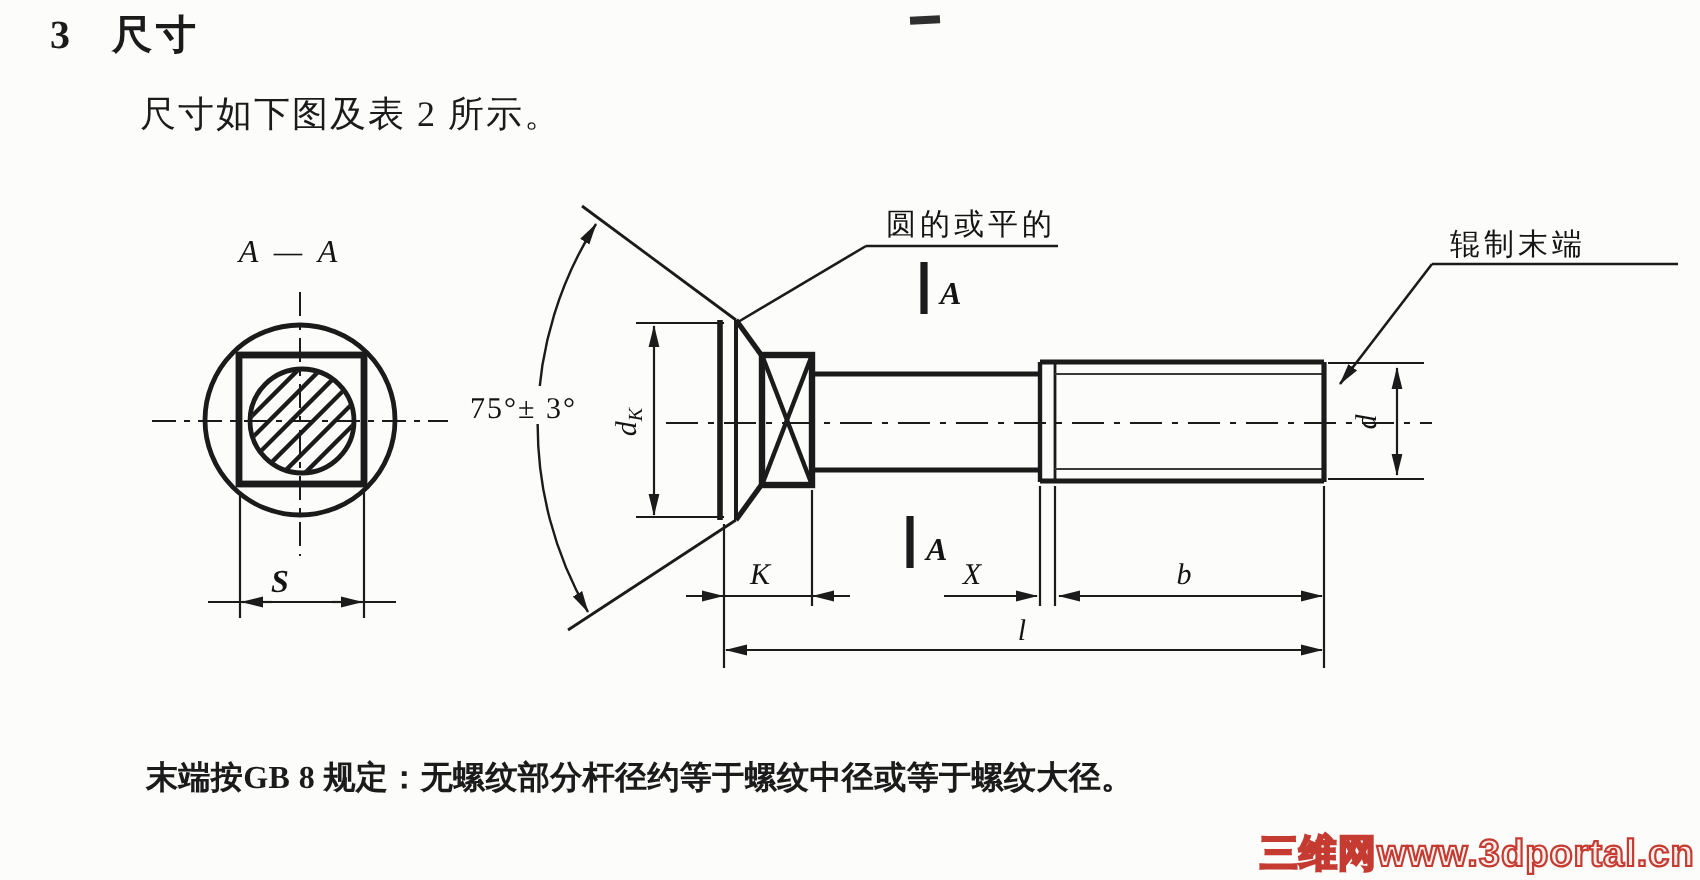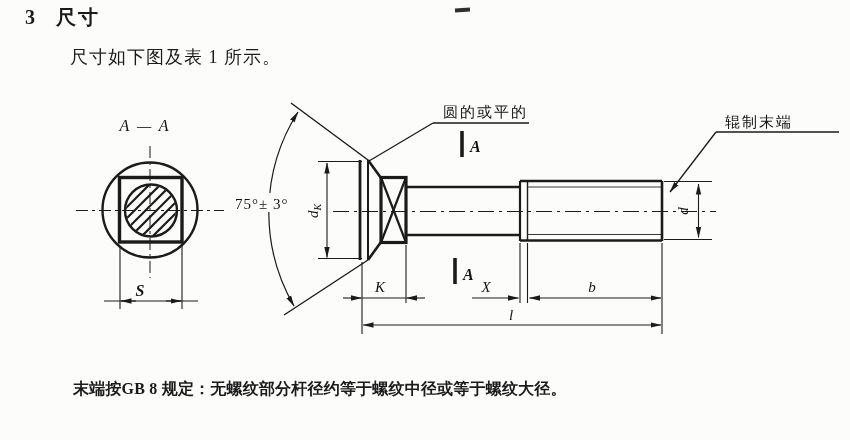--- a/index.html
+++ b/index.html
@@ -50,7 +50,7 @@
     <span>尺寸</span>
   </div>
 
-  <div class="intro">尺寸如下图及表 1 所示。</div>
+  <div class="intro">尺寸如下图及表 2 所示。</div>
 
   <div class="artifact"></div>
 

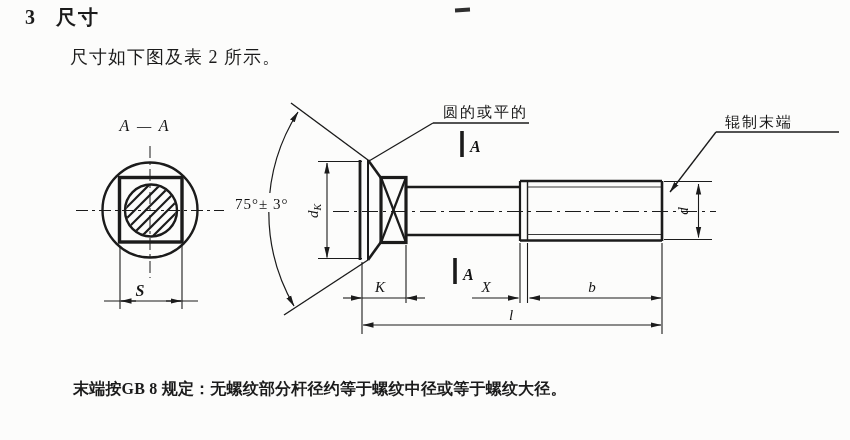--- a/index.html
+++ b/index.html
@@ -196,6 +196,7 @@
 
   <div class="note">末端按GB 8 规定：无螺纹部分杆径约等于螺纹中径或等于螺纹大径。</div>
 
+  <div class="watermark">三维网www.3dportal.cn</div>
 
 </div>
 

